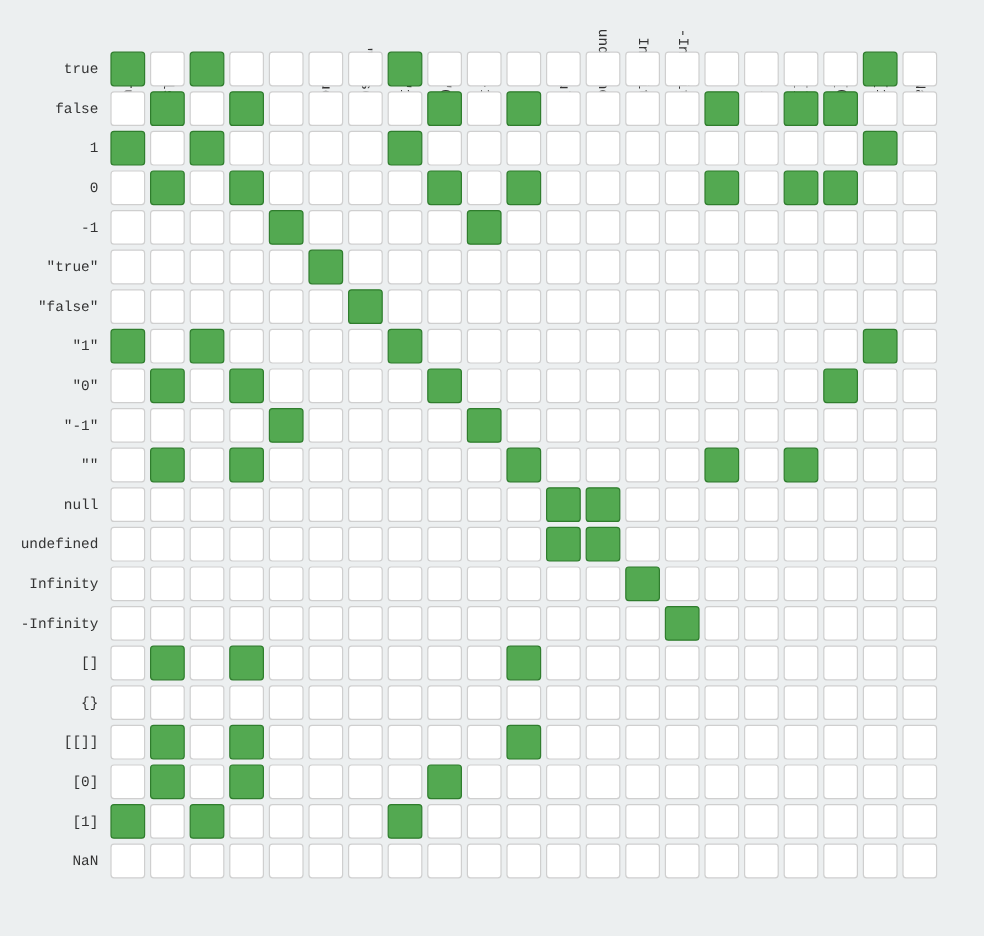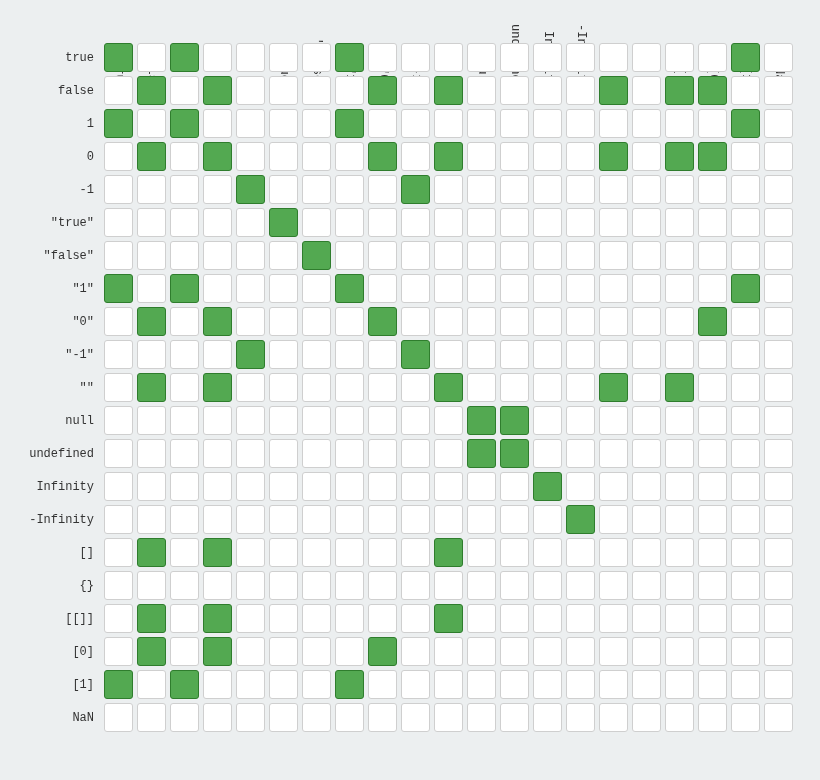--- a/index.html
+++ b/index.html
@@ -21,7 +21,6 @@
     
     grid-template-columns: 80px repeat(21, 33px);
     grid-auto-rows: 33px;
-    margin-left: 12px;
   }
   .corner {
     grid-column: 1;

